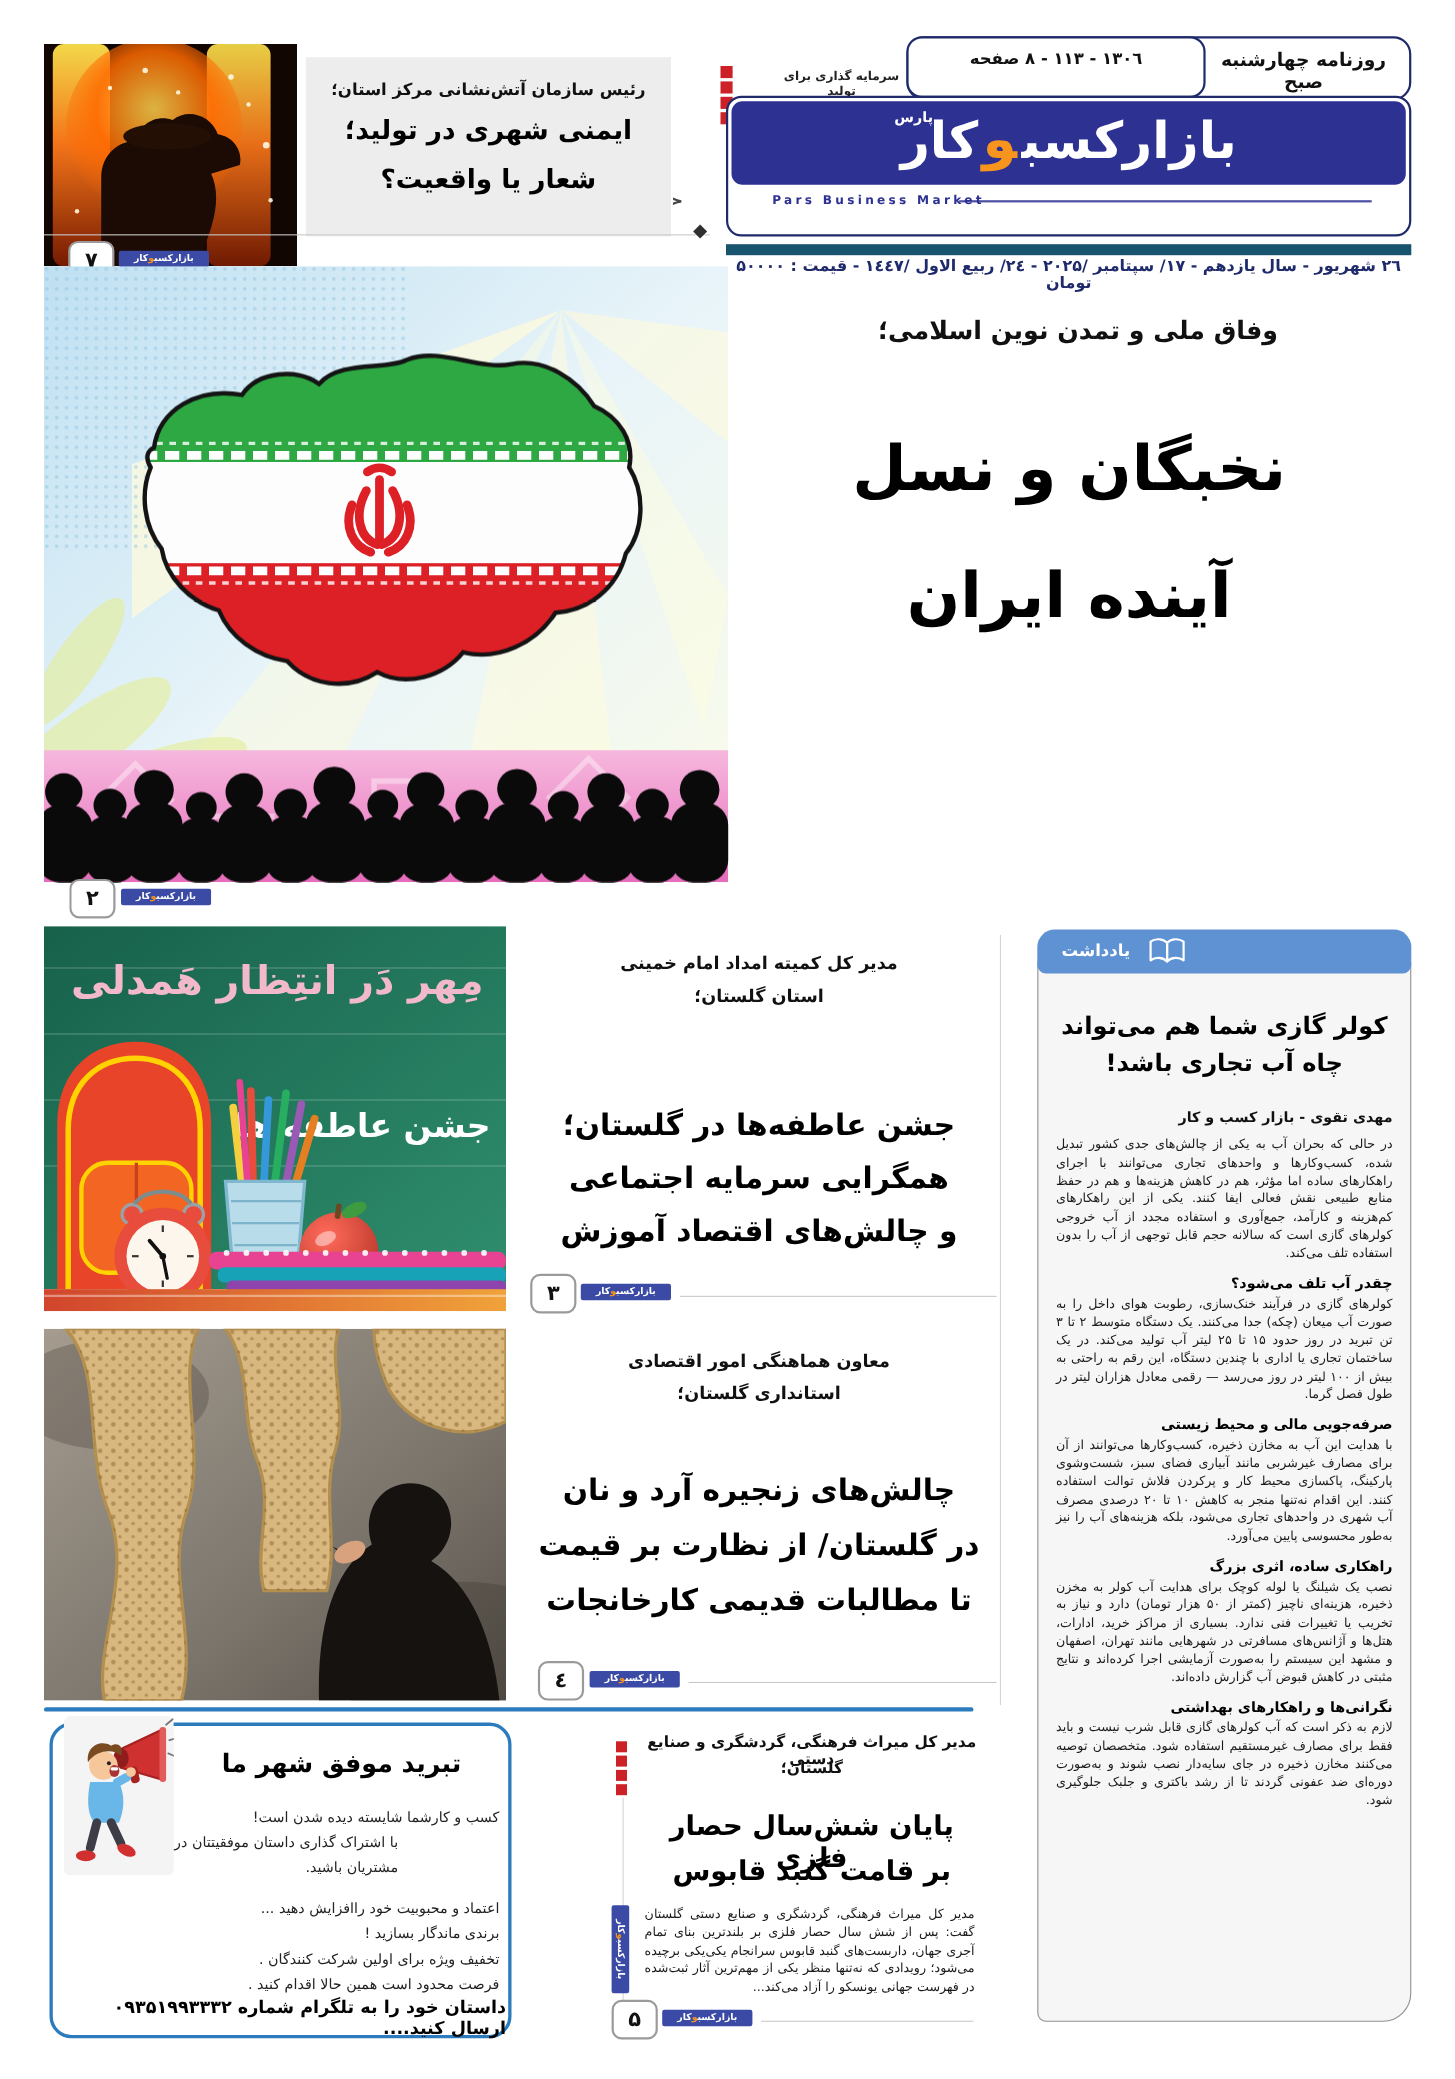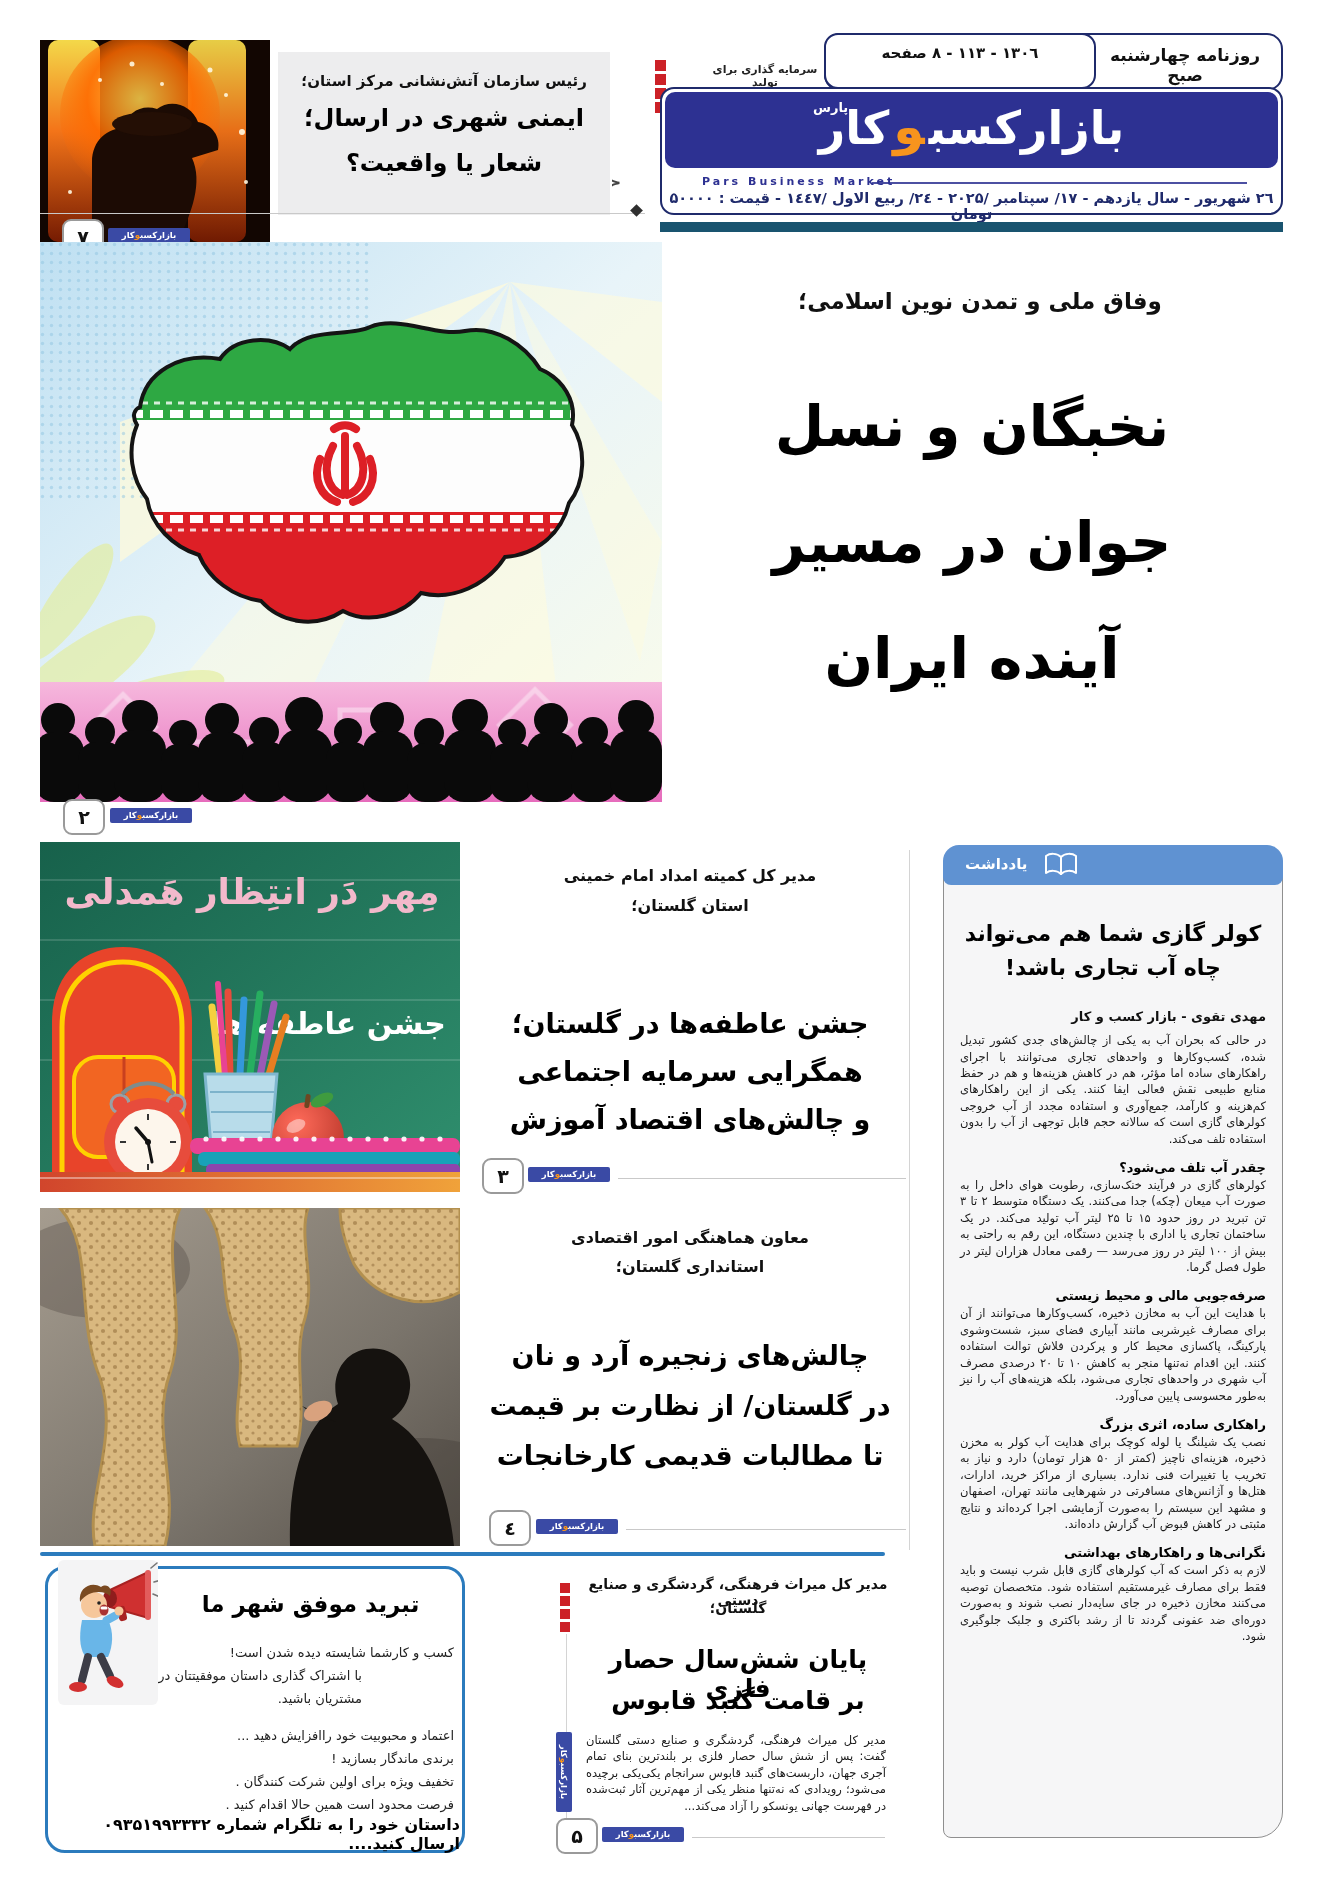--- a/index.html
+++ b/index.html
@@ -129,7 +129,7 @@
 
   <div class="abs gray-box" style="left:278px; top:52px; width:332px; height:163px;">
     <div class="kicker" style="position:absolute; left:8px; top:20px; width:316px; font-size:15px;">رئیس سازمان آتش‌نشانی مرکز استان؛</div>
-    <div class="headline" style="position:absolute; left:8px; top:52px; width:316px; font-size:24px;">ایمنی شهری در ارسال؛</div>
+    <div class="headline" style="position:absolute; left:8px; top:52px; width:316px; font-size:24px;">ایمنی شهری در تولید؛</div>
     <div class="headline" style="position:absolute; left:8px; top:97px; width:316px; font-size:24px;">شعار یا واقعیت؟</div>
   </div>
   <div class="abs hairline" style="left:40px; top:213px; width:605px;"></div>

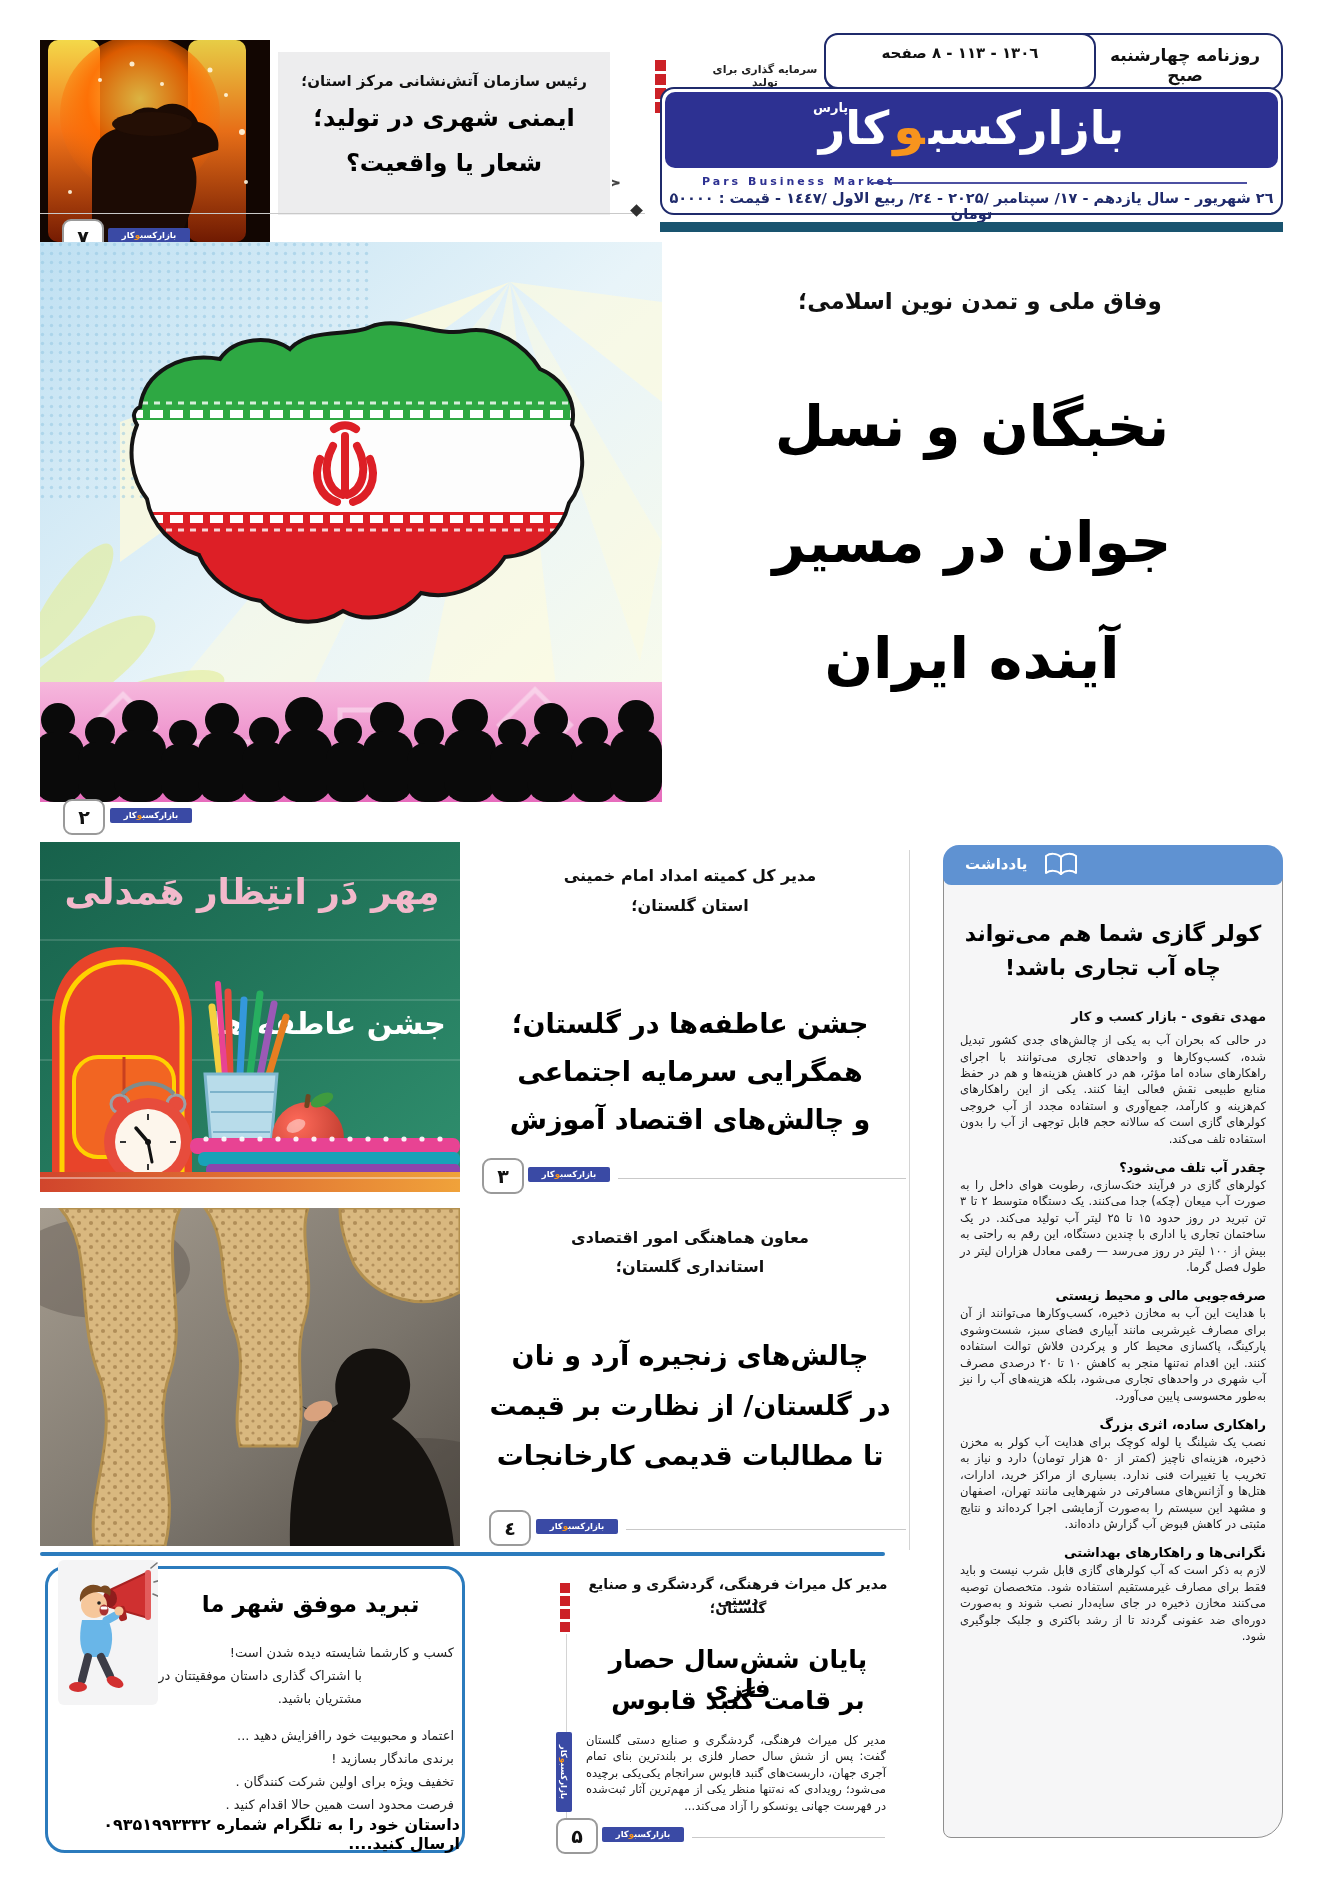--- a/index.html
+++ b/index.html
@@ -21,7 +21,7 @@
   .logo-pars { position:absolute; left:148px; top:8px; font-size:13px; font-weight:bold; color:#fff; }
   .pars-latin { font-size:11px; font-weight:bold; color:#2d3192; letter-spacing:3px; }
   .pars-rule { height:2px; background:#2d3192; opacity:.85; }
-  .date-line { font-size:14.5px; font-weight:bold; color:#1f2a6b; text-align:center; }
+  .date-line { font-size:14.5px; font-weight:bold; color:#1f2a6b; text-align:center;margin-top:44px; }
   .teal-bar { background:#19546f; }
   .redsq { width:11px; height:11px; background:#cc2127; margin-bottom:3px; }
 

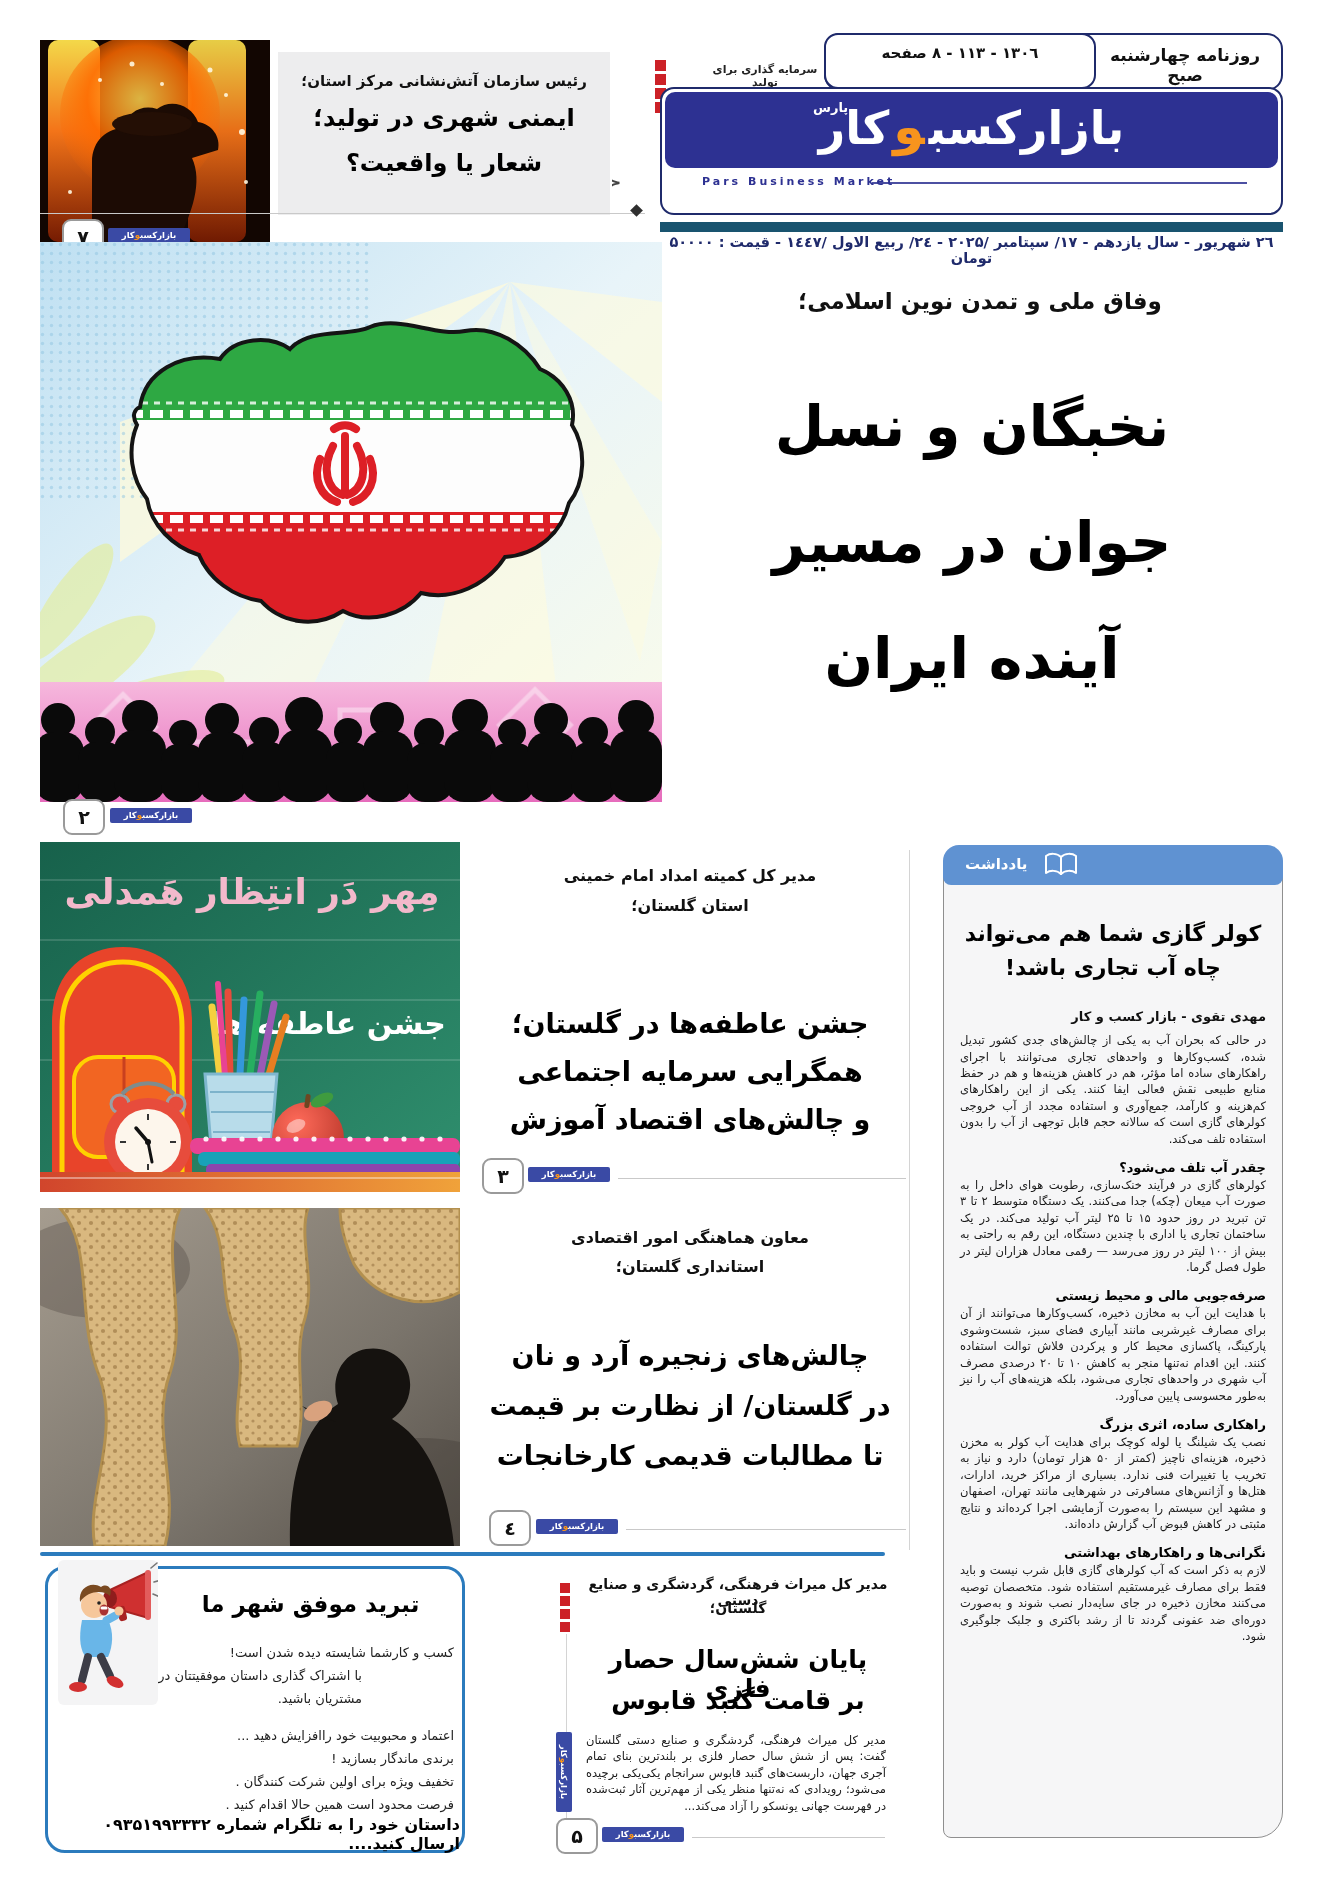--- a/index.html
+++ b/index.html
@@ -139,7 +139,6 @@
   <div class="abs kicker" style="left:690px; top:288px; width:580px; font-size:23px;">وفاق ملی و تمدن نوین اسلامی؛</div>
   <div class="abs" style="left:672px; top:368px; width:600px;">
     <div class="headline" style="font-size:57px; line-height:116px;">نخبگان و نسل</div>
-    <div class="headline" style="font-size:57px; line-height:116px;">جوان در مسیر</div>
     <div class="headline" style="font-size:57px; line-height:116px;">آینده ایران</div>
   </div>
 

